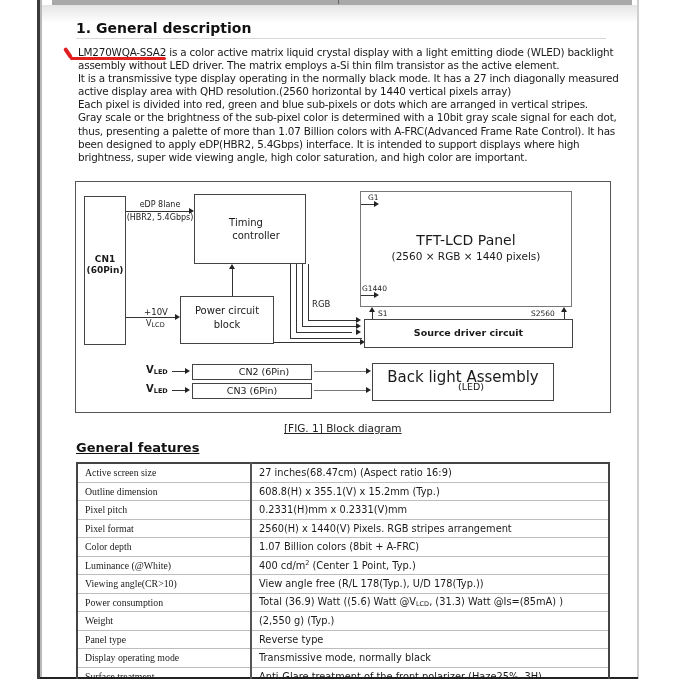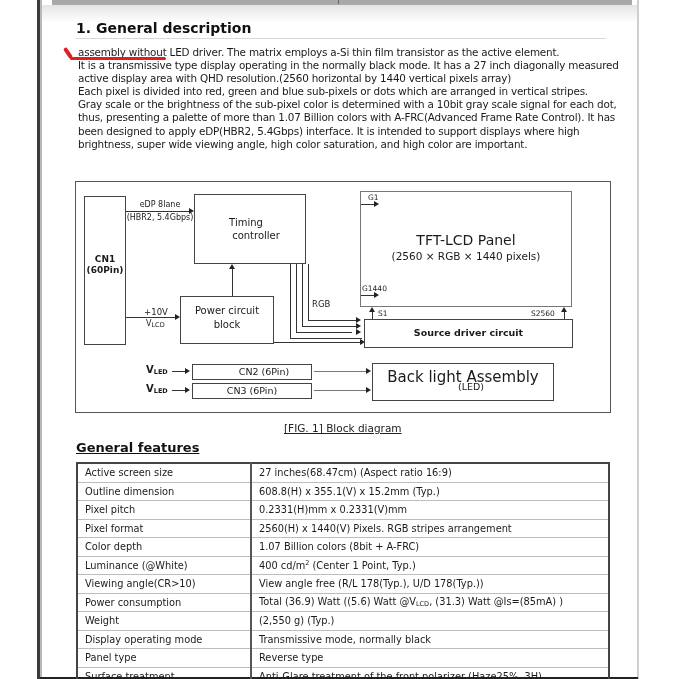--- a/index.html
+++ b/index.html
@@ -111,6 +111,7 @@
 <div class="h1-rule"></div>
 
 <div class="para">
+  <span class="line"><span>LM270WQA-SSA2</span><span> is a color active matrix liquid crystal display with a light emitting diode (WLED) backlight</span></span>
   <span class="line">assembly without LED driver. The matrix employs a-Si thin film transistor as the active element.</span>
   <span class="line">It is a transmissive type display operating in the normally black mode. It has a 27 inch diagonally measured</span>
   <span class="line">active display area with QHD resolution.(2560 horizontal by 1440 vertical pixels array)</span>

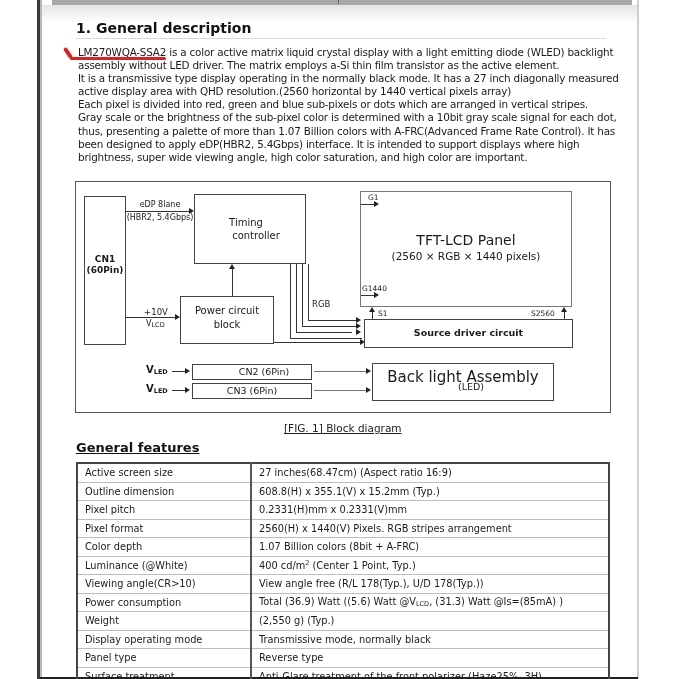--- a/index.html
+++ b/index.html
@@ -92,7 +92,7 @@
     font-family:"DejaVu Sans", sans-serif; font-size:9.8px; color:#1a1a1a;
     border-bottom:1px solid #bdbdbd; white-space:nowrap; overflow:hidden;
   }
-  table.features td.k { width:165px; border-right:2px solid #555; }
+  table.features td.k { width:165px; border-right:2px solid #555;font-family:Liberation Serif, serif; }
   .sub { font-size:6.5px; vertical-align:-1px; }
   .sup { font-size:6.5px; vertical-align:4px; }
 </style>

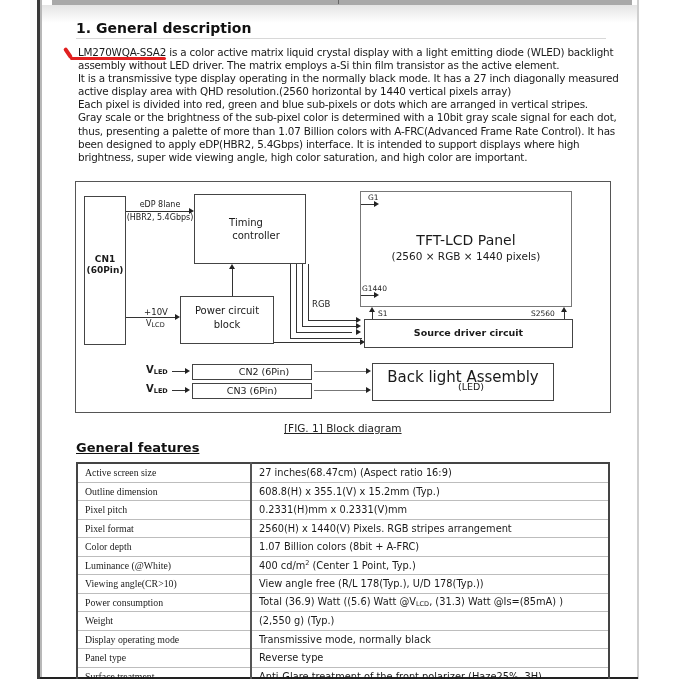--- a/index.html
+++ b/index.html
@@ -251,14 +251,14 @@
         <td>(2,550 g) (Typ.)</td>
       </tr>
   <tr>
+        <td class="k">Panel type</td>
+        <td>Reverse type</td>
+      </tr>
+  <tr>
         <td class="k">Display operating mode</td>
         <td>Transmissive mode, normally black</td>
       </tr>
   <tr>
-        <td class="k">Panel type</td>
-        <td>Reverse type</td>
-      </tr>
-  <tr>
         <td class="k">Surface treatment</td>
         <td>Anti-Glare treatment of the front polarizer (Haze25%, 3H)</td>
       </tr>

